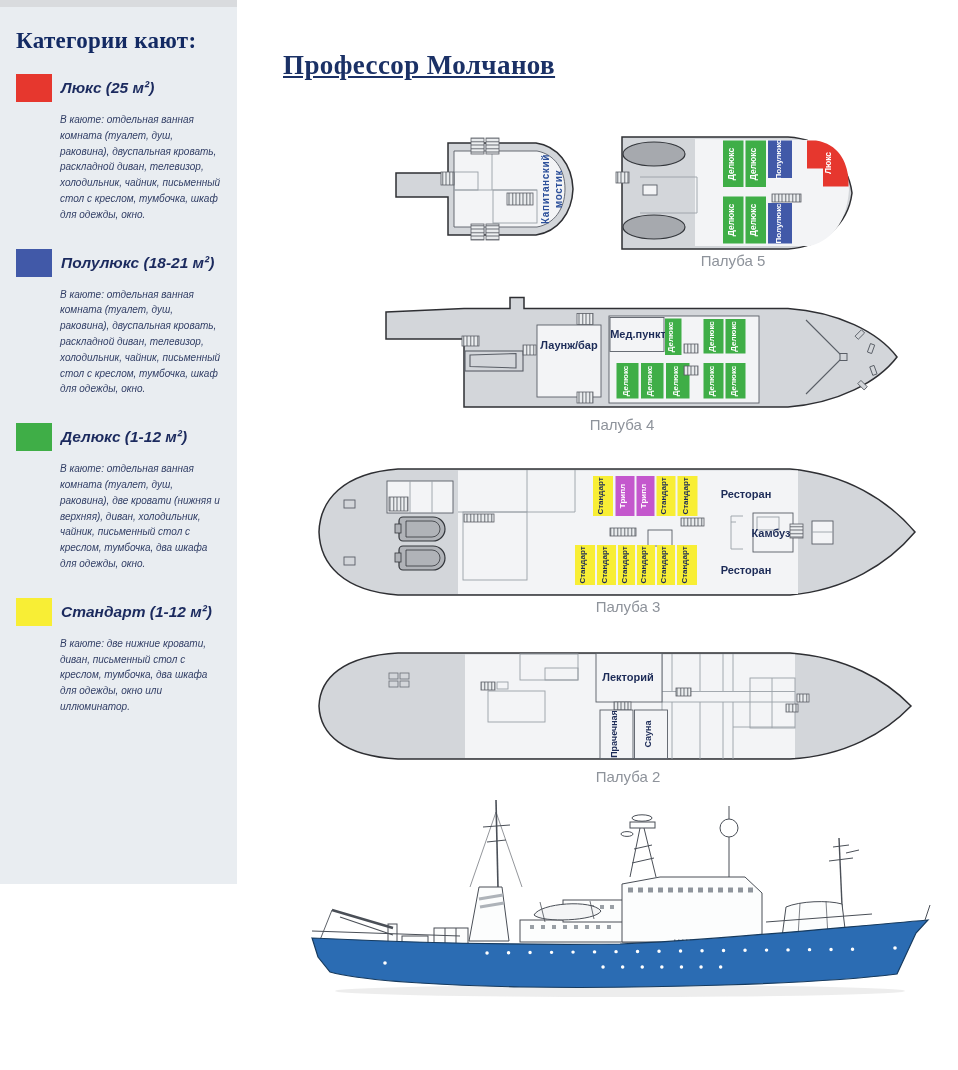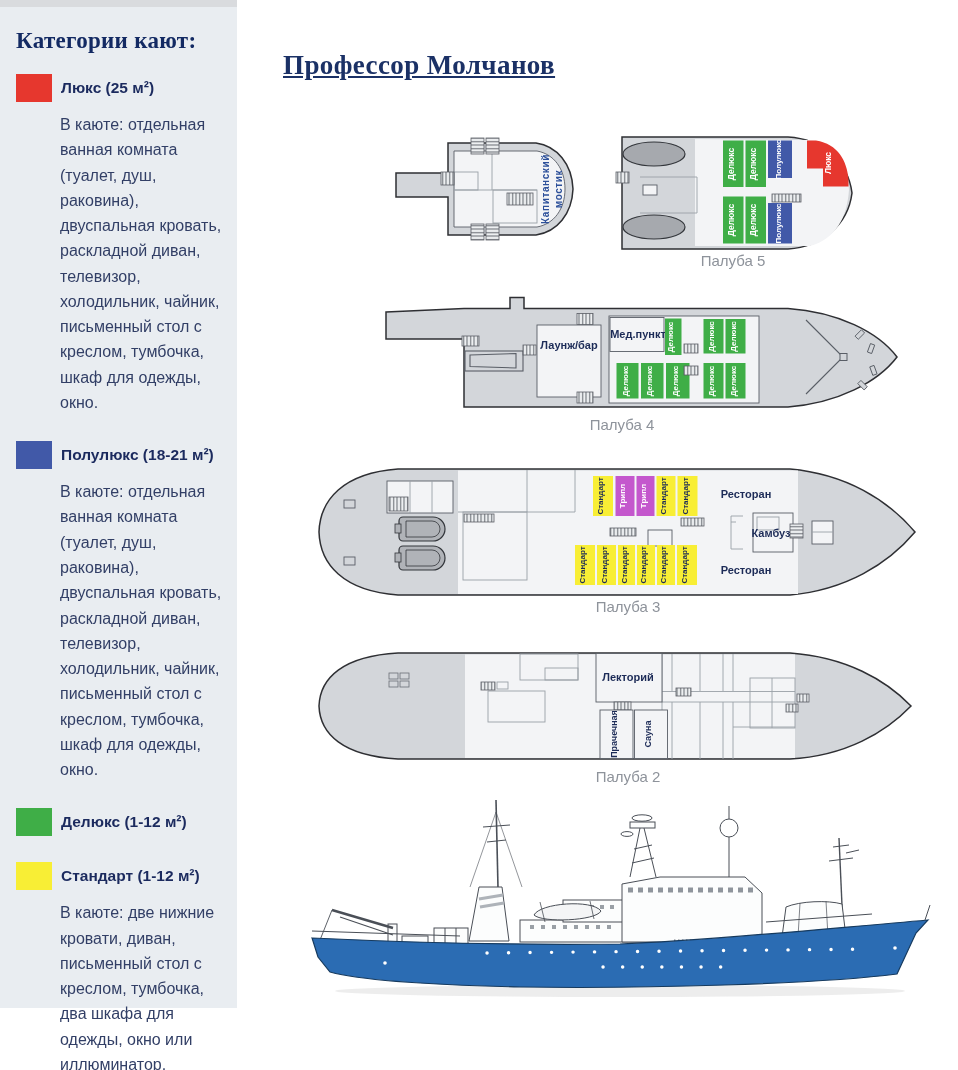--- a/index.html
+++ b/index.html
@@ -6,7 +6,7 @@
   #page{position:relative;width:958px;height:1070px;background:#ffffff;overflow:hidden;
         font-family:"Liberation Sans",sans-serif;}
   
-  #sidebar{position:absolute;left:0;top:0;width:237px;height:1008px;background:#e9edf1;}
+  #sidebar{position:absolute;left:0;top:0;width:237px;height:884px;background:#e9edf1;}
   #sidebar .topstrip{position:absolute;left:0;top:0;width:237px;height:7px;background:#d9dbde;}
   #sidebar h2{margin:28px 0 20px 16px;font-family:"Liberation Serif",serif;
               font-size:23px;font-weight:700;color:#132a63;letter-spacing:.3px;}

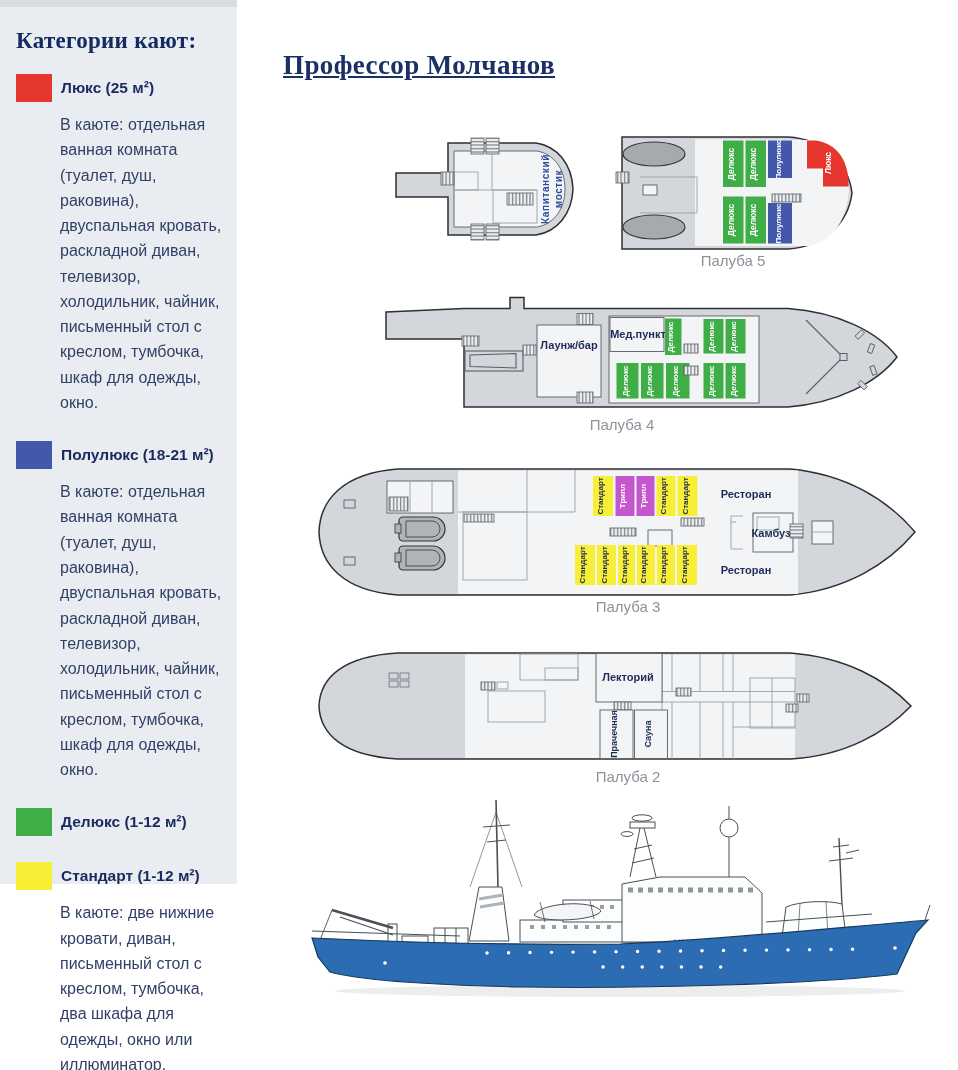--- a/index.html
+++ b/index.html
@@ -10,7 +10,7 @@
   #sidebar .topstrip{position:absolute;left:0;top:0;width:237px;height:7px;background:#d9dbde;}
   #sidebar h2{margin:28px 0 20px 16px;font-family:"Liberation Serif",serif;
               font-size:23px;font-weight:700;color:#132a63;letter-spacing:.3px;}
-  .cat{margin:0 14px 26px 16px;}
+  .cat{margin:0 14px 26px 16px;font-style:italic;}
   .cat-head{display:flex;align-items:center;margin-bottom:10px;}
   .cat-swatch{width:36px;height:28px;flex:0 0 36px;margin-right:9px;}
   .cat-name{font-size:15.5px;font-weight:700;color:#1b2a5e;}

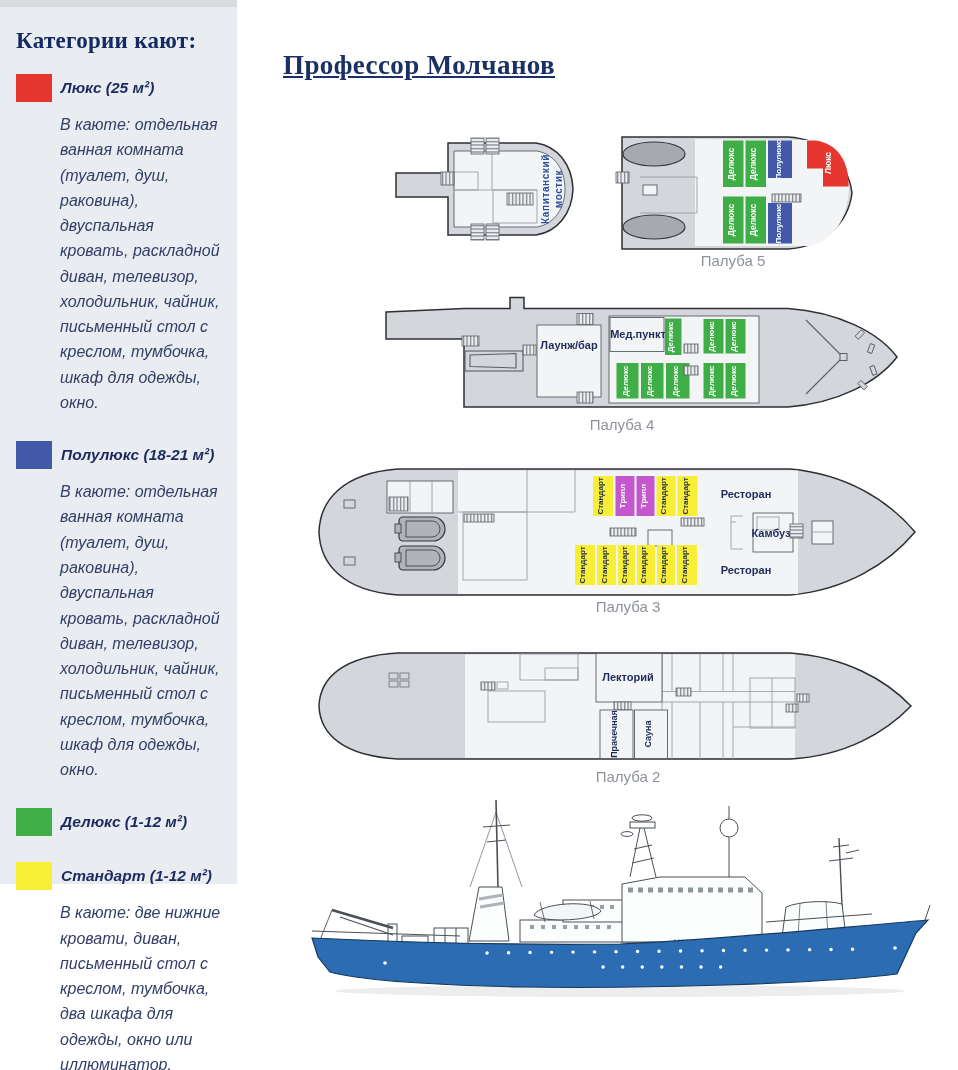--- a/index.html
+++ b/index.html
@@ -14,7 +14,7 @@
   .cat-head{display:flex;align-items:center;margin-bottom:10px;}
   .cat-swatch{width:36px;height:28px;flex:0 0 36px;margin-right:9px;}
   .cat-name{font-size:15.5px;font-weight:700;color:#1b2a5e;}
-  .cat-desc{margin-left:44px;font-size:16px;line-height:1.58;color:#323f66;}
+  .cat-desc{margin-left:44px;font-size:10px;line-height:1.58;color:#323f66;}
   
   #main-title{position:absolute;left:283px;top:50px;margin:0;
       font-family:"Liberation Serif",serif;font-size:27px;font-weight:700;

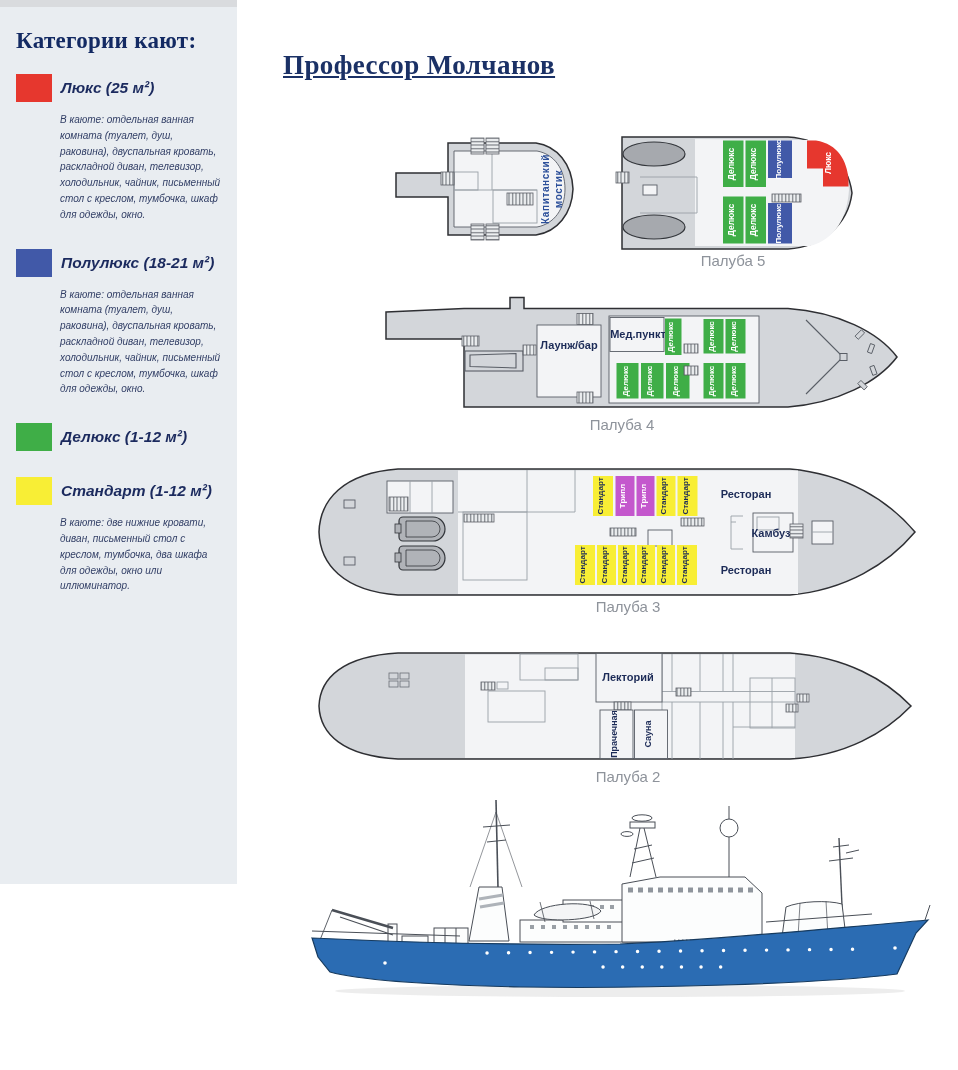--- a/index.html
+++ b/index.html
@@ -72,6 +72,7 @@
         </svg>
         <span class="cat-name">Делюкс (1-12 м²)</span>
       </div>
+      <div class="cat-desc">В каюте: отдельная ванная комната (туалет, душ, раковина), две кровати (нижняя и верхняя), диван, холодильник, чайник, письменный стол с креслом, тумбочка, два шкафа для одежды, окно.</div>
     </div>
 
     <div class="cat">

